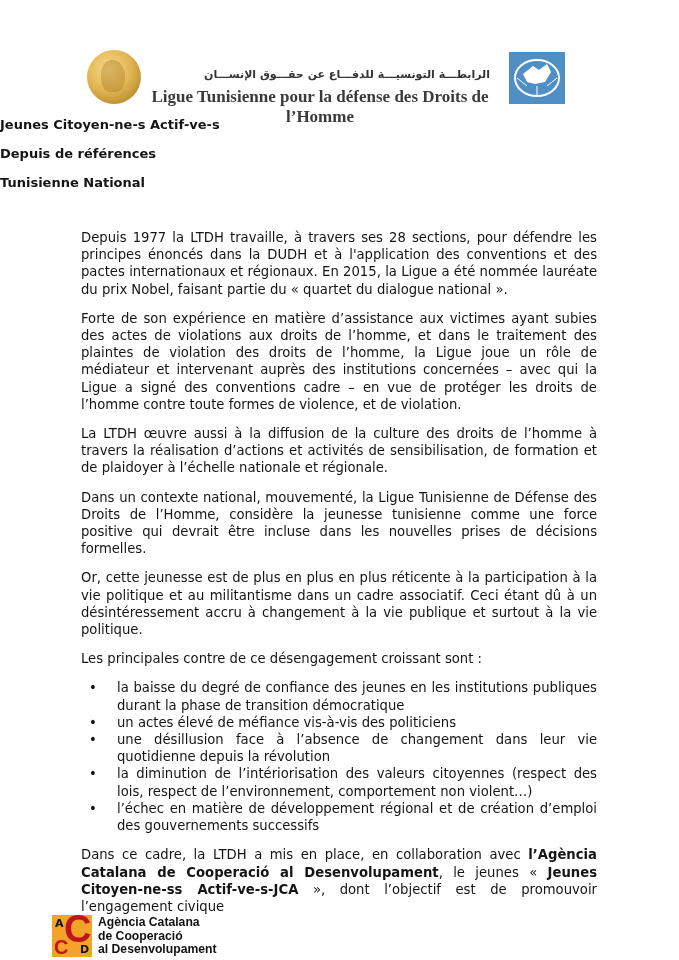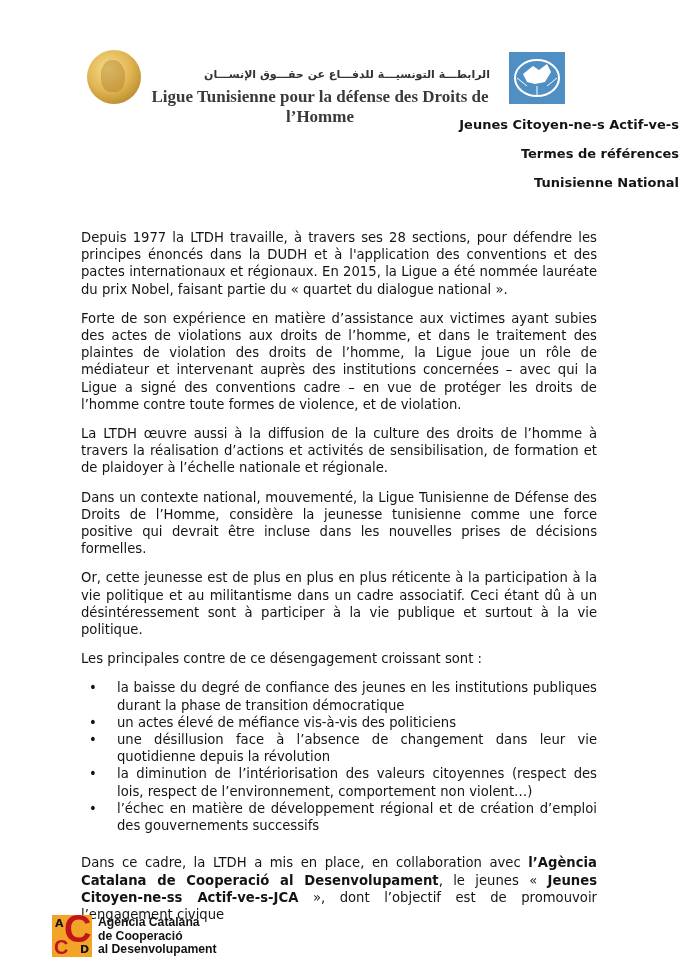--- a/index.html
+++ b/index.html
@@ -15,7 +15,7 @@
     font-family: "Liberation Serif", serif; font-size: 17px; font-weight: bold; color: #3a3a3a; }
   .ltdh-logo { position: absolute; left: 509px; top: 52px; width: 56px; height: 52px; background: #4f8fc4; }
   .ltdh-logo svg { position: absolute; left: 0; top: 0; }
-  .titles { position: absolute; left: 0; top: 116px; width: 679px; text-align: right; }
+  .titles { position: absolute; left: 0; top: 116px; width: 679px; text-align: left; }
   .title-line { font-size: 13px; font-weight: bold; height: 29px; line-height: 18px; }
   .content { position: absolute; left: 81px; top: 229px; width: 516px; font-size: 13.2px; line-height: 17.2px; }
   .section-heading { font-weight: bold; margin: 0 0 12px 0; font-size: 13.4px; }

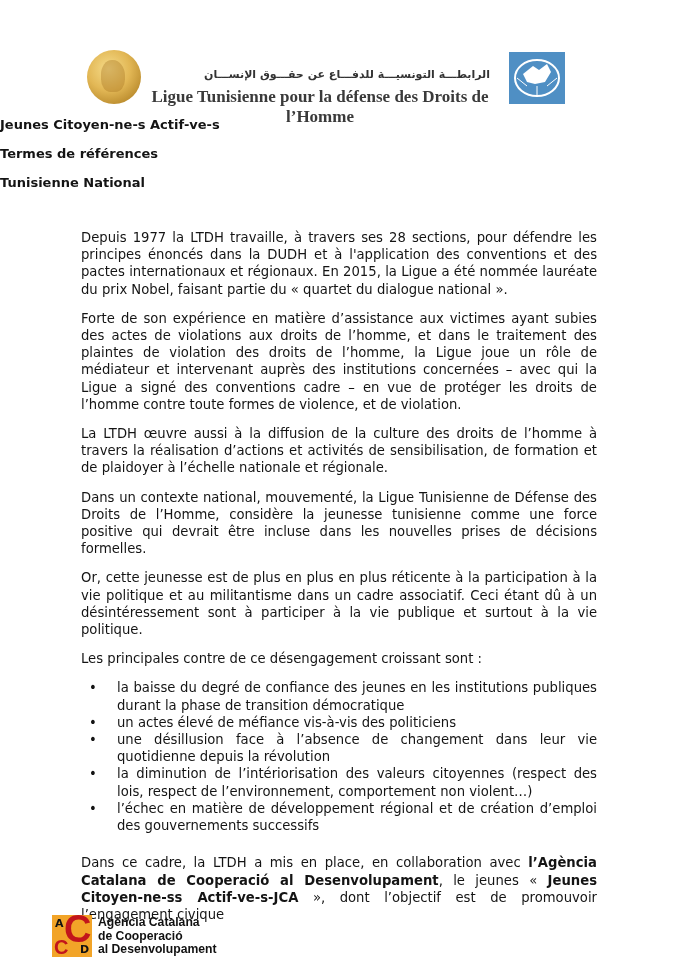--- a/index.html
+++ b/index.html
@@ -54,7 +54,7 @@
 
 <div class="titles">
   <div class="title-line">Jeunes Citoyen-ne-s Actif-ve-s</div>
-  <div class="title-line">Termes de références</div>
+  <div class="title-line">Depuis de références</div>
   <div class="title-line">Tunisienne National</div>
 </div>
 

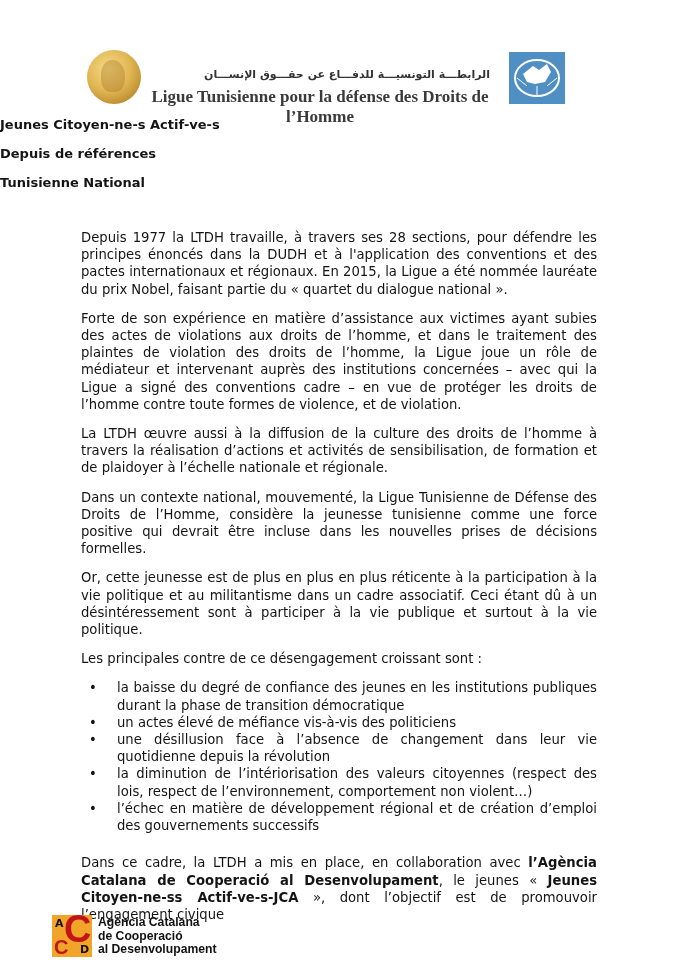--- a/index.html
+++ b/index.html
@@ -63,7 +63,7 @@
   <p class="para">Forte de son expérience en matière d’assistance aux victimes ayant subies des actes de violations aux droits de l’homme, et dans le traitement des plaintes de violation des droits de l’homme, la Ligue joue un rôle de médiateur et intervenant auprès des institutions concernées – avec qui la Ligue a signé des conventions cadre – en vue de protéger les droits de l’homme contre toute formes de violence, et de violation.</p>
   <p class="para">La LTDH œuvre aussi à la diffusion de la culture des droits de l’homme à travers la réalisation d’actions et activités de sensibilisation, de formation et de plaidoyer à l’échelle nationale et régionale.</p>
   <p class="para">Dans un contexte national, mouvementé, la Ligue Tunisienne de Défense des Droits de l’Homme, considère la jeunesse tunisienne comme une force positive qui devrait être incluse dans les nouvelles prises de décisions formelles.</p>
-  <p class="para">Or, cette jeunesse est de plus en plus en plus réticente à la participation à la vie politique et au militantisme dans un cadre associatif. Ceci étant dû à un désintéressement sont à participer à la vie publique et surtout à la vie politique.</p>
+  <p class="para">Or, cette jeunesse est de plus en plus en plus réticente à la participation à la vie politique et au militantisme dans un cadre associatif. Ceci étant dû à un désintéressement accru à changement à la vie publique et surtout à la vie politique.</p>
   <p class="para">Les principales contre de ce désengagement  croissant sont :</p>
   <ul class="causes">
     <li>la baisse du degré de confiance des jeunes en les institutions publiques durant la phase de transition démocratique</li>

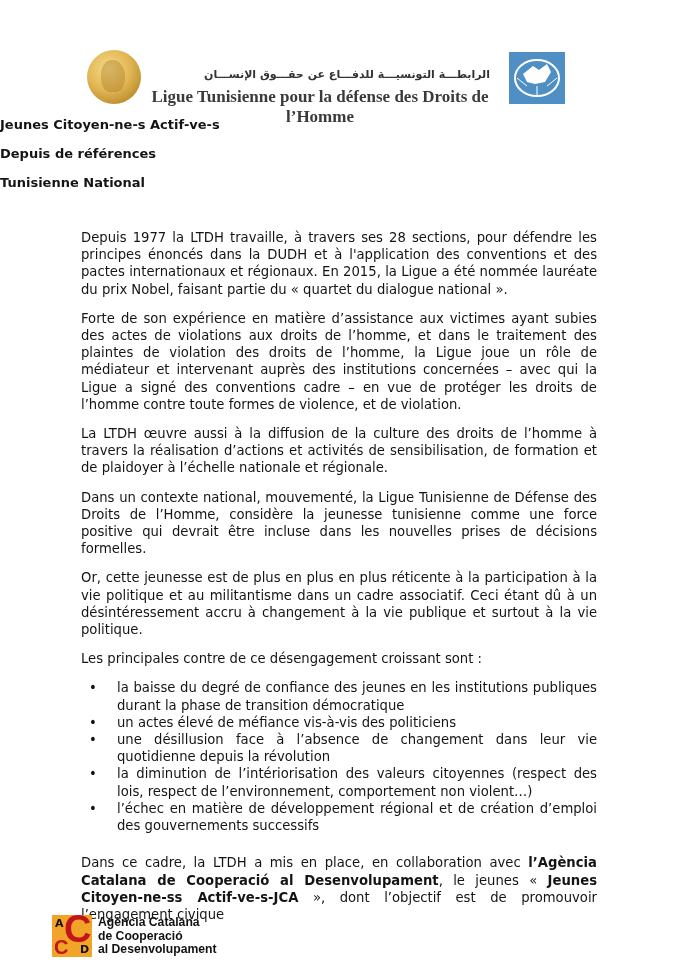--- a/index.html
+++ b/index.html
@@ -20,7 +20,7 @@
   .content { position: absolute; left: 81px; top: 229px; width: 516px; font-size: 13.2px; line-height: 17.2px; }
   .section-heading { font-weight: bold; margin: 0 0 12px 0; font-size: 13.4px; }
   .para { text-align: justify; margin: 0 0 12px 0; }
-  ul.causes { margin: 0 0 20px 0; padding: 0 0 0 36px; list-style: none; }
+  ul.causes { margin: 0 0 12px 0; padding: 0 0 0 36px; list-style: none; }
   ul.causes li { position: relative; text-align: justify; }
   ul.causes li::before { content: "•"; position: absolute; left: -28px; top: 0; }
   .b { font-weight: bold; }

